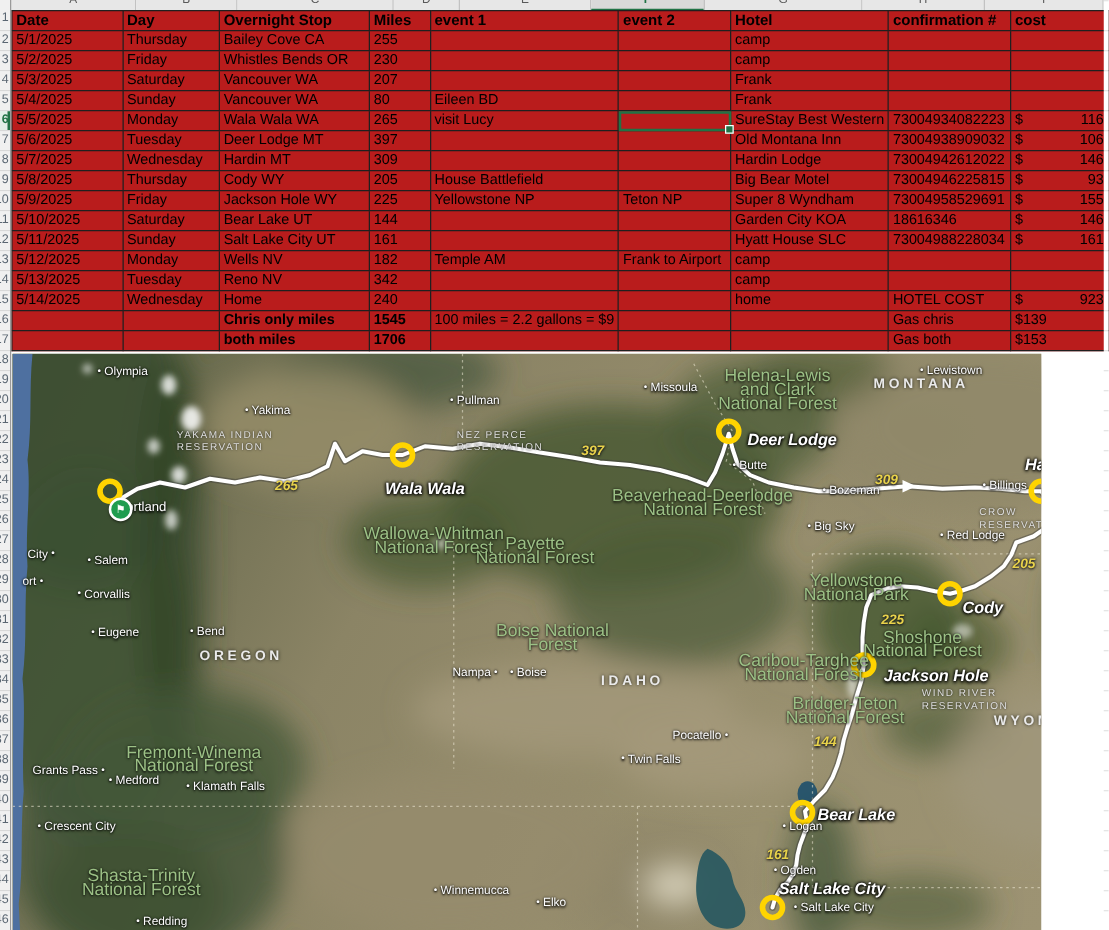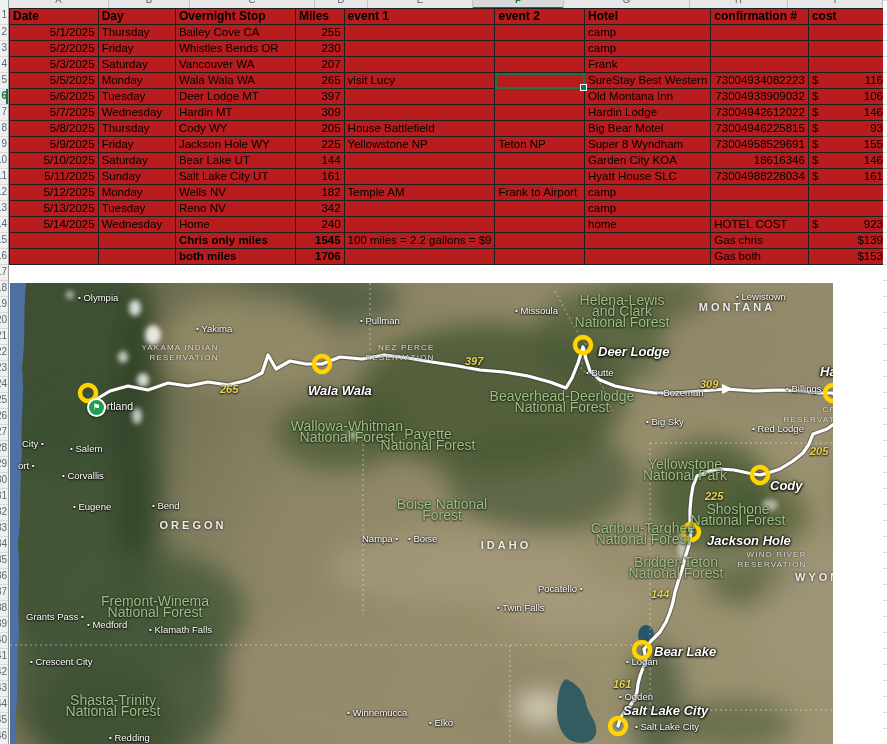--- a/index.html
+++ b/index.html
@@ -31,7 +31,7 @@
   #sheet th,#sheet td{border:1px solid #1f1f1f;height:15px;line-height:15px;padding:0 3px;
          white-space:nowrap;overflow:hidden;font-size:11.5px;color:#000;box-sizing:content-box;}
   #sheet th{font-weight:bold;text-align:left;font-size:12px;}
-  #sheet td.r{text-align:right;}
+  #sheet td.r{text-align:left;}
   #sheet td.b{font-weight:bold;}
   #sheet td.spill{overflow:visible;position:relative;z-index:2;}
   #sheet td.acc{padding:0 3px;}

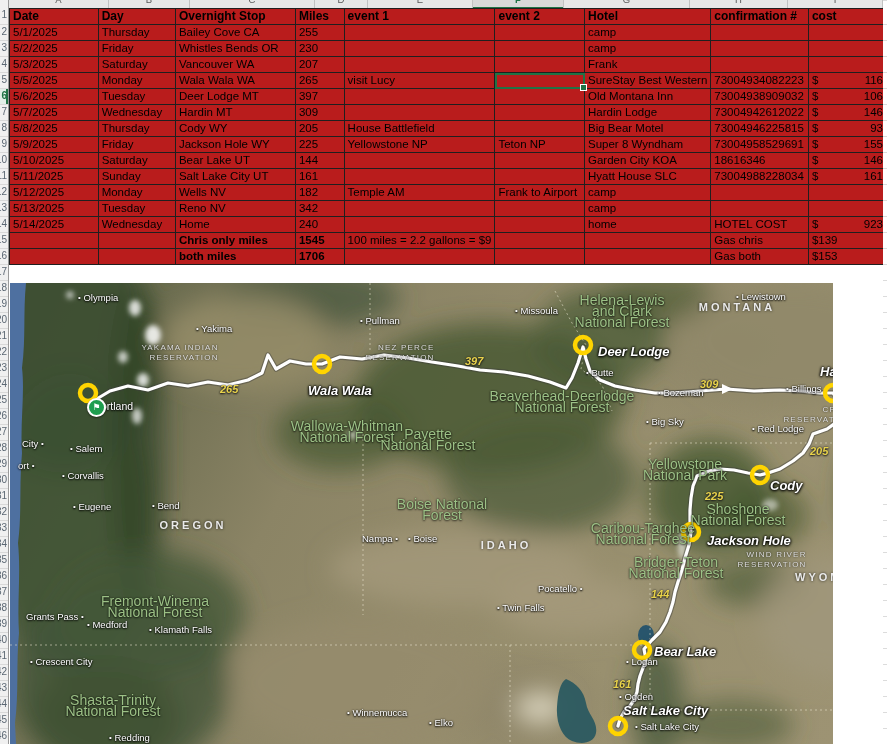--- a/index.html
+++ b/index.html
@@ -280,6 +280,17 @@
         <td>Vancouver WA</td>
         <td class="r">207</td>
         <td></td>
+        <td></td>
+        <td>Frank</td>
+        <td></td>
+        <td></td>
+      </tr>
+      <tr>
+        <td class="r">5/4/2025</td>
+        <td>Sunday</td>
+        <td>Vancouver WA</td>
+        <td class="r">80</td>
+        <td>Eileen BD</td>
         <td></td>
         <td>Frank</td>
         <td></td>

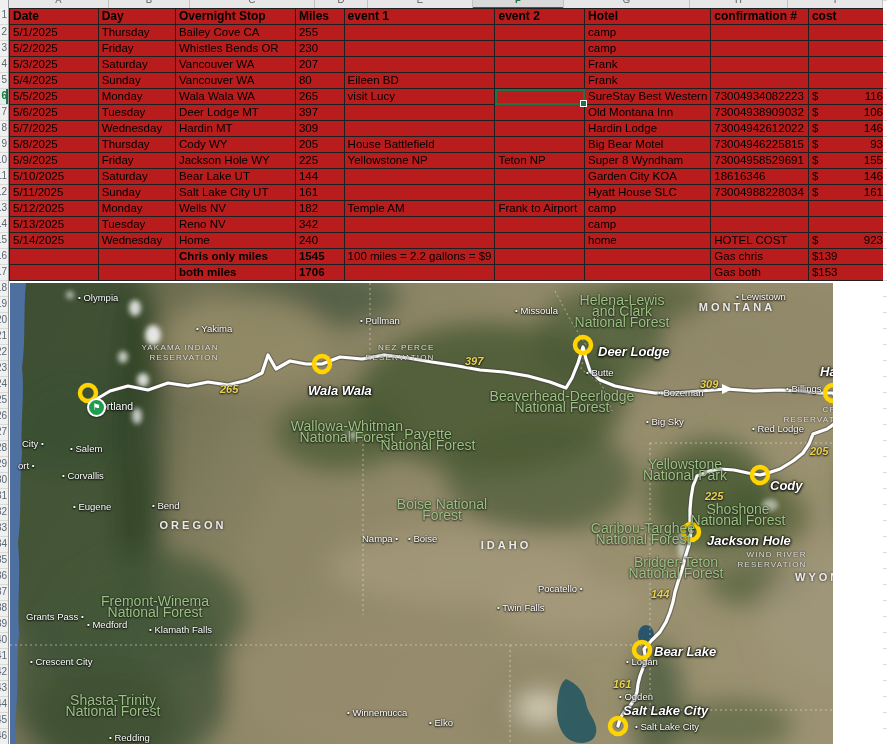--- a/index.html
+++ b/index.html
@@ -59,7 +59,7 @@
   .forest{font-size:14px;color:#9cc186;text-align:center;line-height:11px;white-space:nowrap;
         transform:translateX(-50%);text-shadow:0 0 2px rgba(0,0,0,.75),0 1px 2px rgba(0,0,0,.6);}
   .forest.noctr{transform:none;text-align:left;}
-  .region{font-size:8px;letter-spacing:1.2px;color:#dedede;text-align:right;line-height:10px;
+  .region{font-size:8px;letter-spacing:1.2px;color:#dedede;text-align:left;line-height:10px;
         white-space:nowrap;transform:translateX(-50%);
         text-shadow:0 0 2px rgba(0,0,0,.8);}
   .state{font-size:11px;font-weight:600;letter-spacing:3px;color:#eaeaea;white-space:nowrap;

